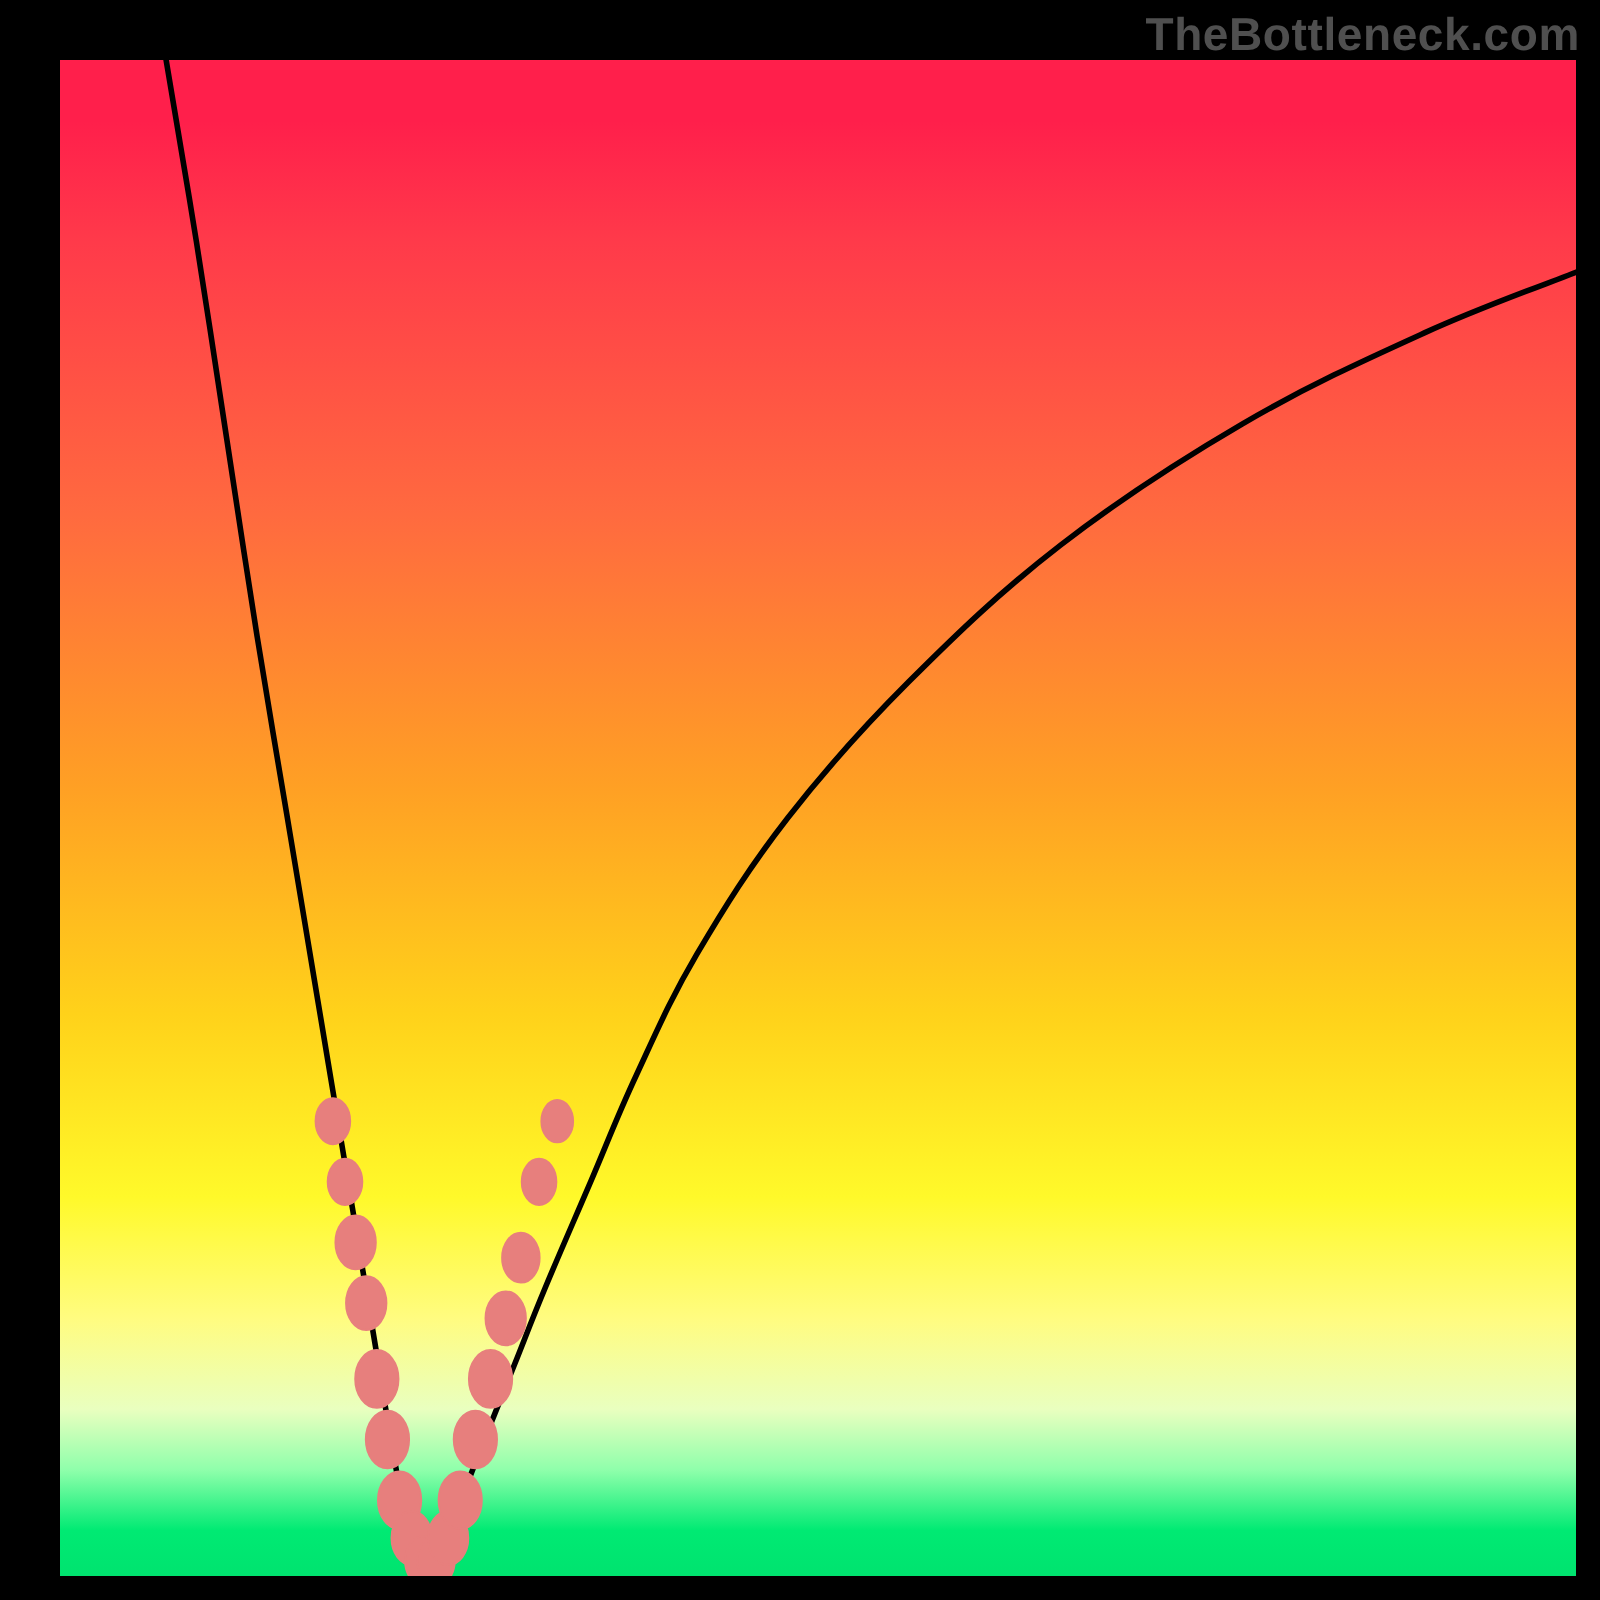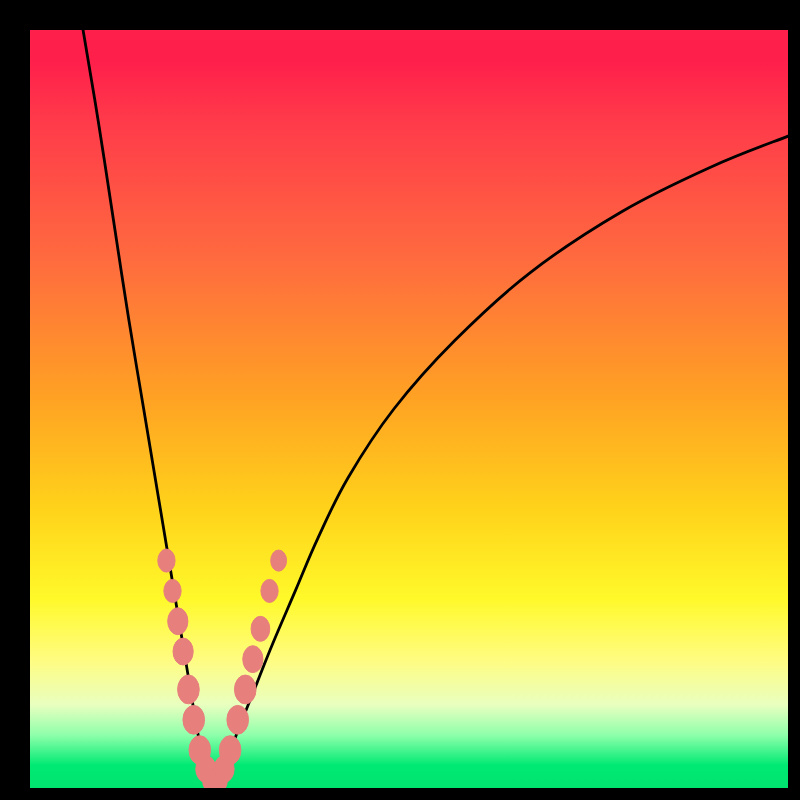--- a/index.html
+++ b/index.html
@@ -73,6 +73,7 @@
 <body>
 
 <div class="frame">
+  <div class="watermark">TheBottleneck.com</div>
 
   <div class="plot-area">
     <svg class="curves" viewBox="0 0 758 758" preserveAspectRatio="none">

